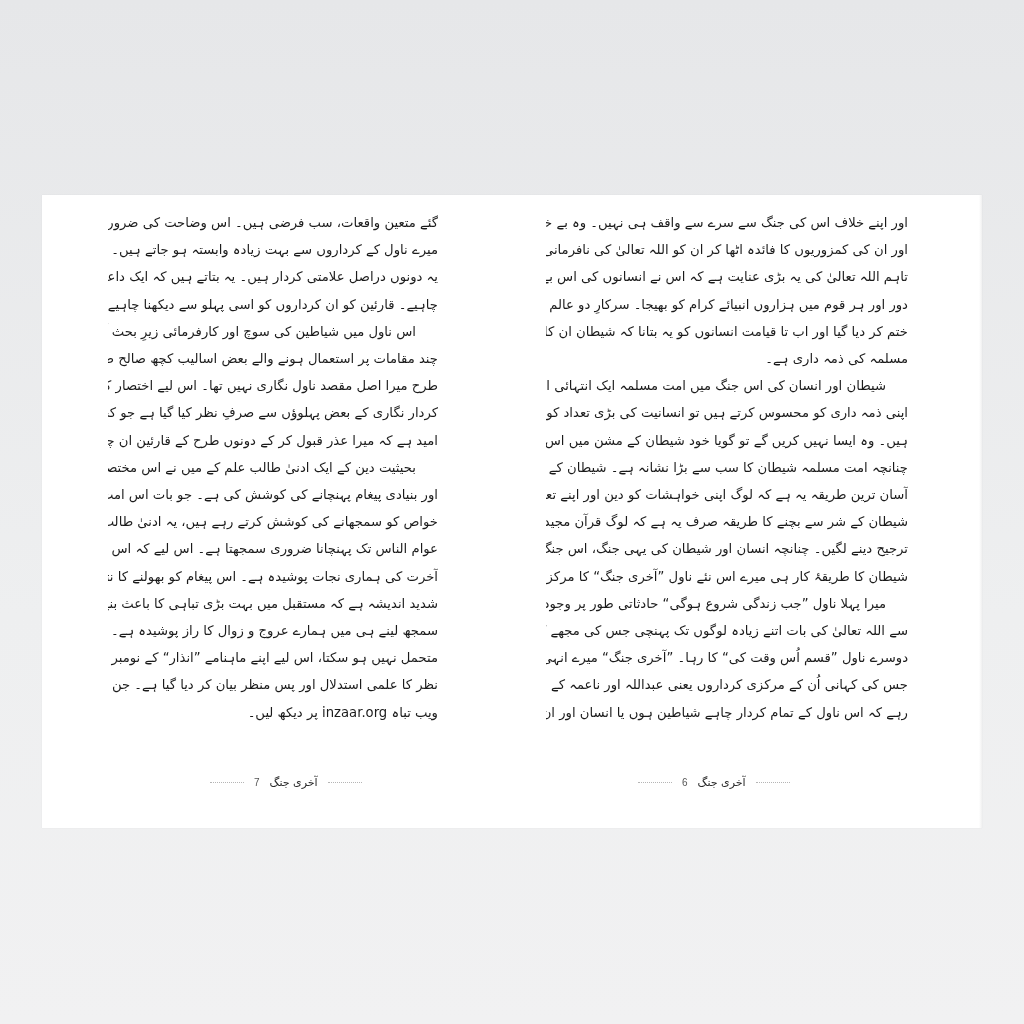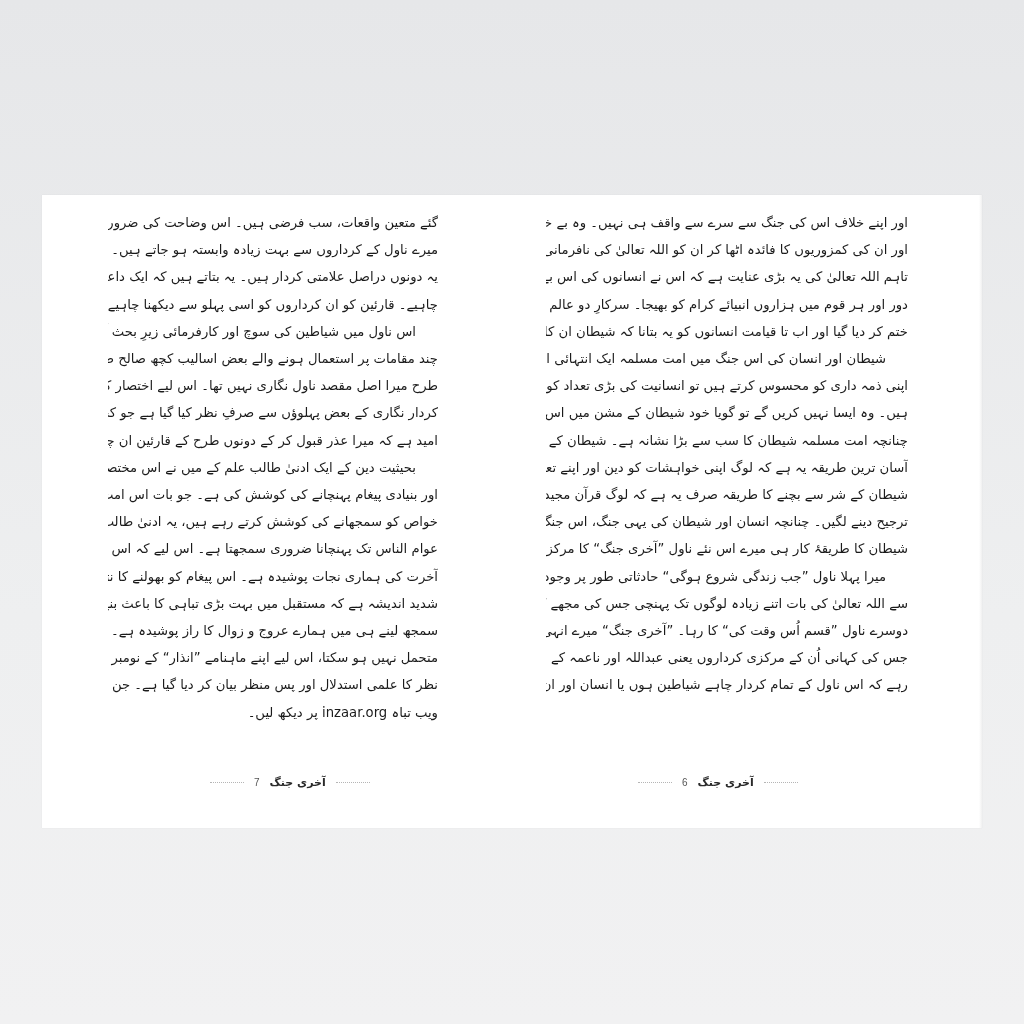--- a/index.html
+++ b/index.html
@@ -148,6 +148,7 @@
           <span class="line">تاہم اللہ تعالیٰ کی یہ بڑی عنایت ہے کہ اس نے انسانوں کی اس بے خبری کو دور کرنے کے لیے ہر</span>
           <span class="line">دور اور ہر قوم میں ہزاروں انبیائے کرام کو بھیجا۔ سرکارِ دو عالم صلی اللہ علیہ وسلم کے بعد نبوت کا ادارہ</span>
           <span class="line">ختم کر دیا گیا اور اب تا قیامت انسانوں کو یہ بتانا کہ شیطان ان کا سب سے بڑا دشمن ہے، امت</span>
+          <span class="line last">مسلمہ کی ذمہ داری ہے۔</span>
         </div>
         <div class="para">
           <span class="line indent">شیطان اور انسان کی اس جنگ میں امت مسلمہ ایک انتہائی اہمیت کا حامل گروہ ہے۔ وہ اگر</span>

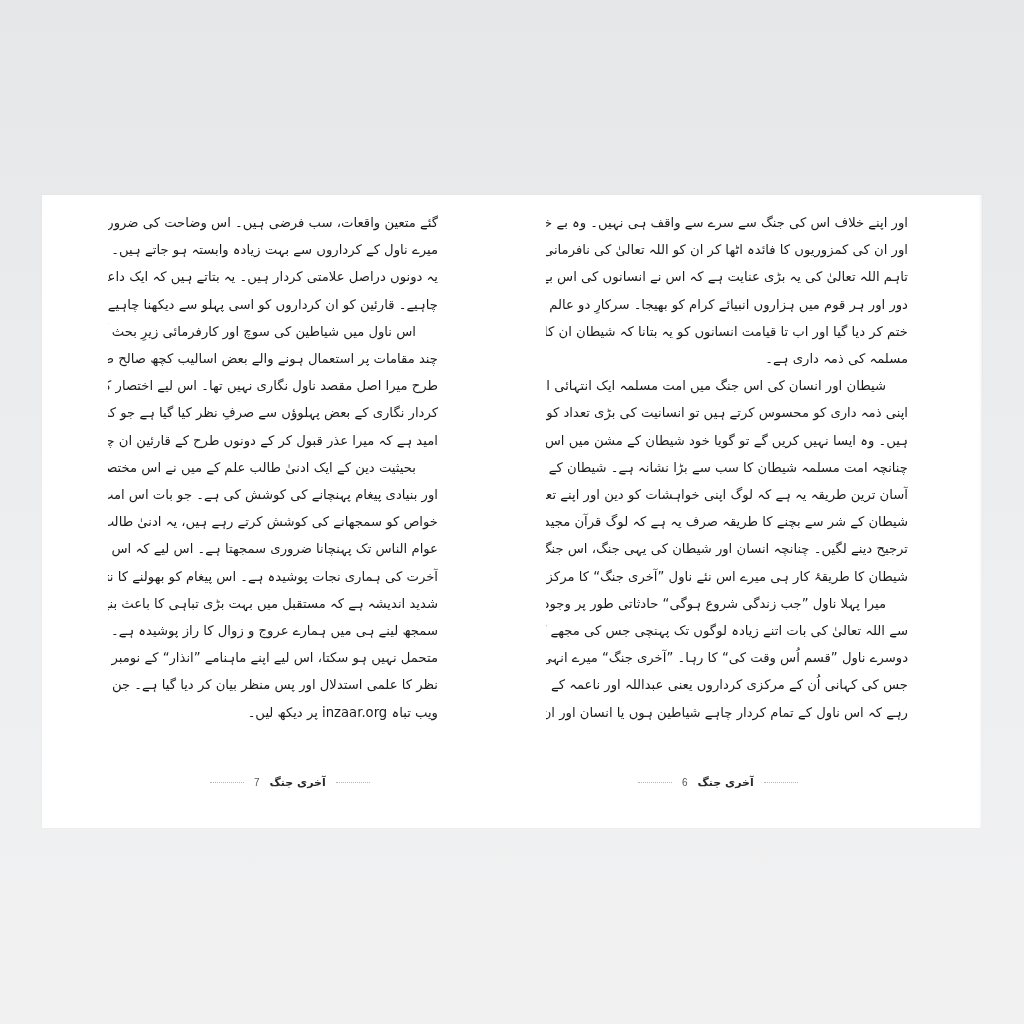--- a/index.html
+++ b/index.html
@@ -91,7 +91,7 @@
   }
   .running-title {
     font-family: "DejaVu Sans", sans-serif;
-    font-weight: bold;
+    font-weight: normal;
     font-size: 11px;
     color: #2a2a2a;
     direction: rtl;

